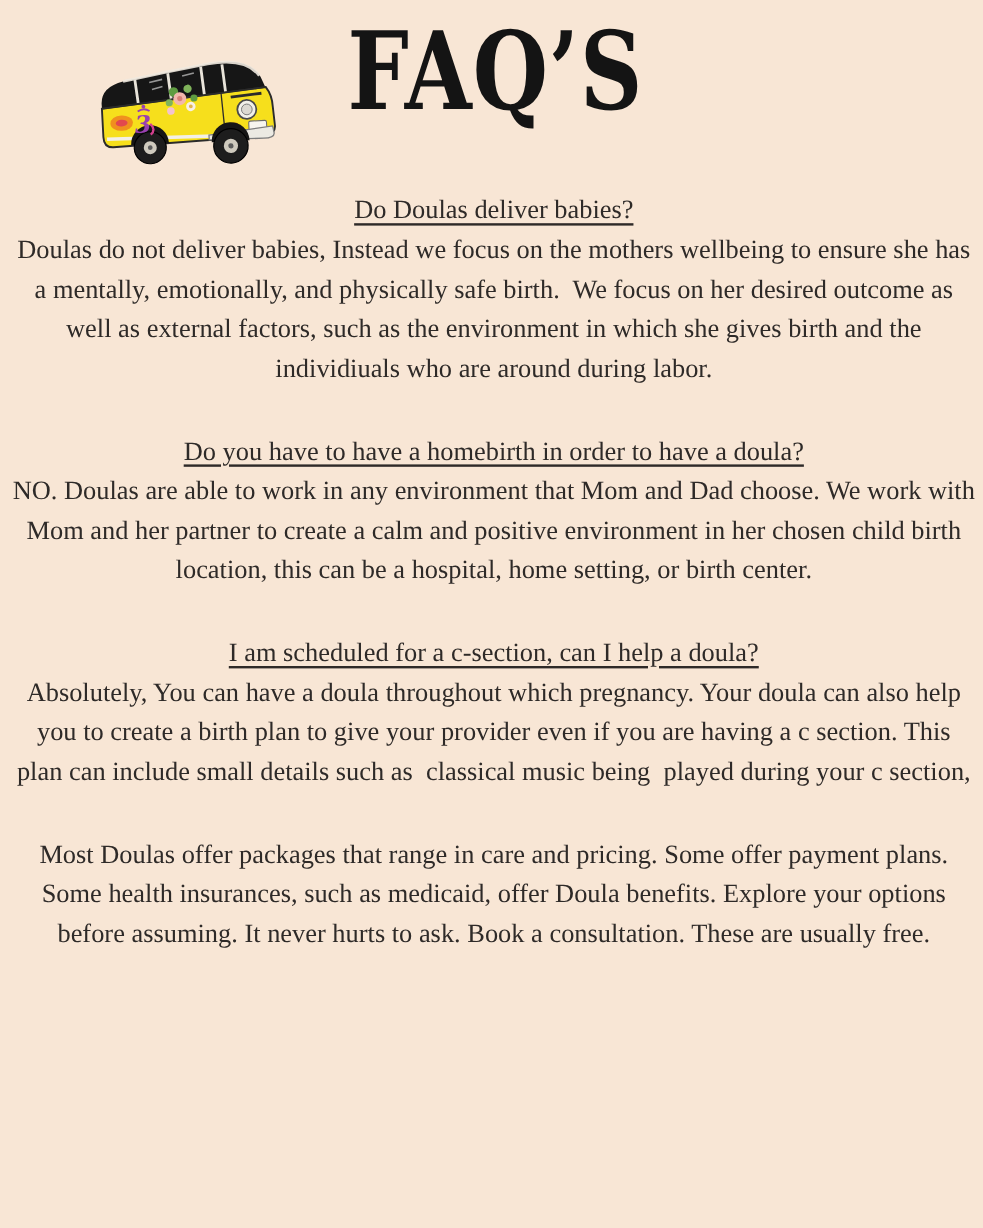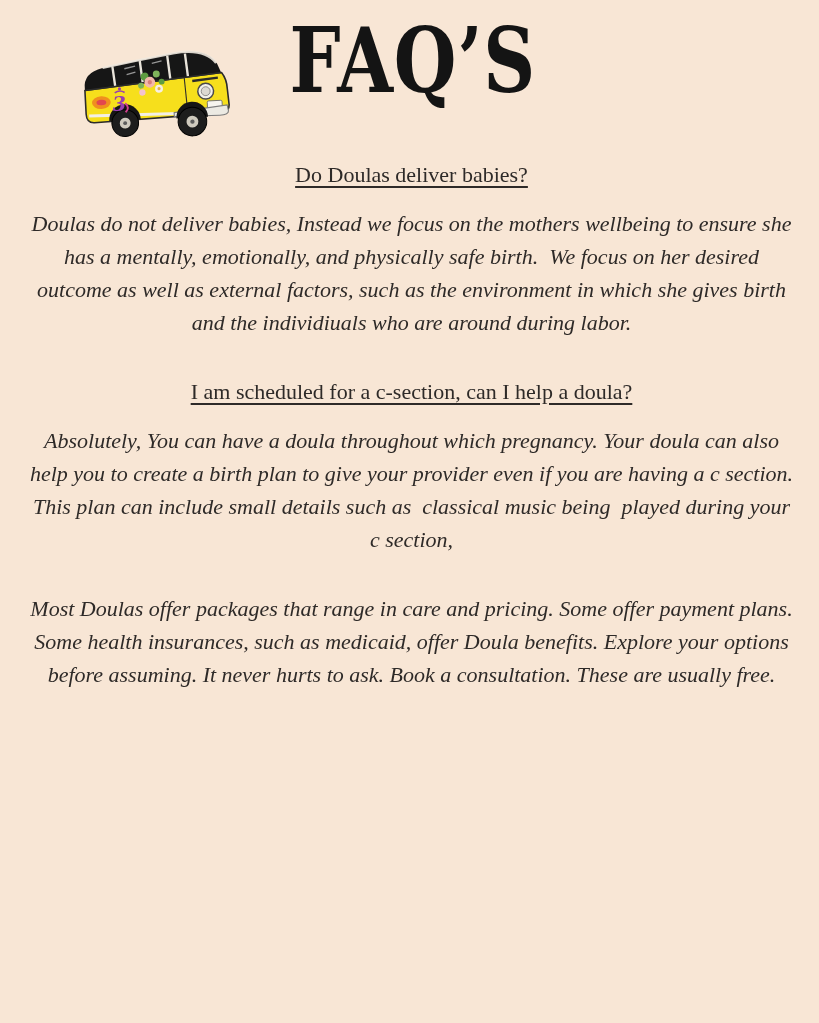--- a/index.html
+++ b/index.html
@@ -59,12 +59,11 @@
     text-underline-offset: 4px;
   }
   .faq-answer {
-    margin: 16px;
+    margin: 0;
     text-align: center;
     font-size: 22px;
     line-height: 33px;
     white-space: pre-wrap;
-    font-style: italic;
   }
 </style>
 </head>

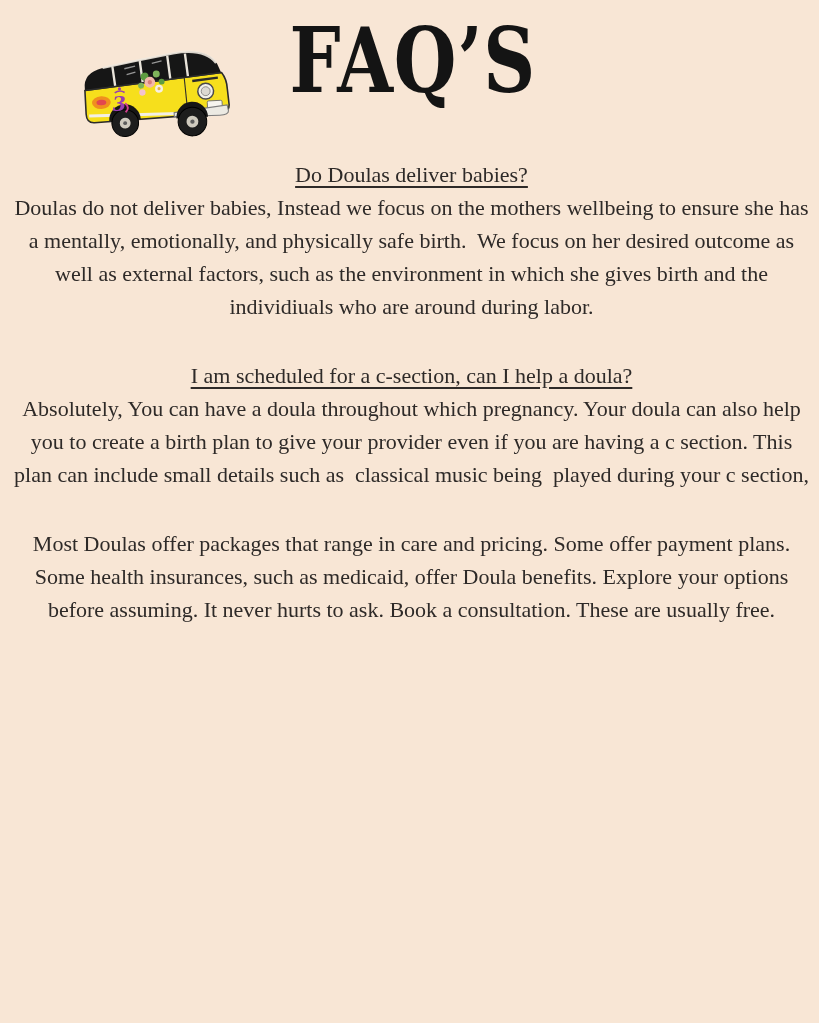--- a/index.html
+++ b/index.html
@@ -150,6 +150,7 @@
     </section>
 
     <section class="faq">
+      <h2 class="faq-question">Do you have to have a homebirth in order to have a doula?</h2>
     </section>
 
     <section class="faq">

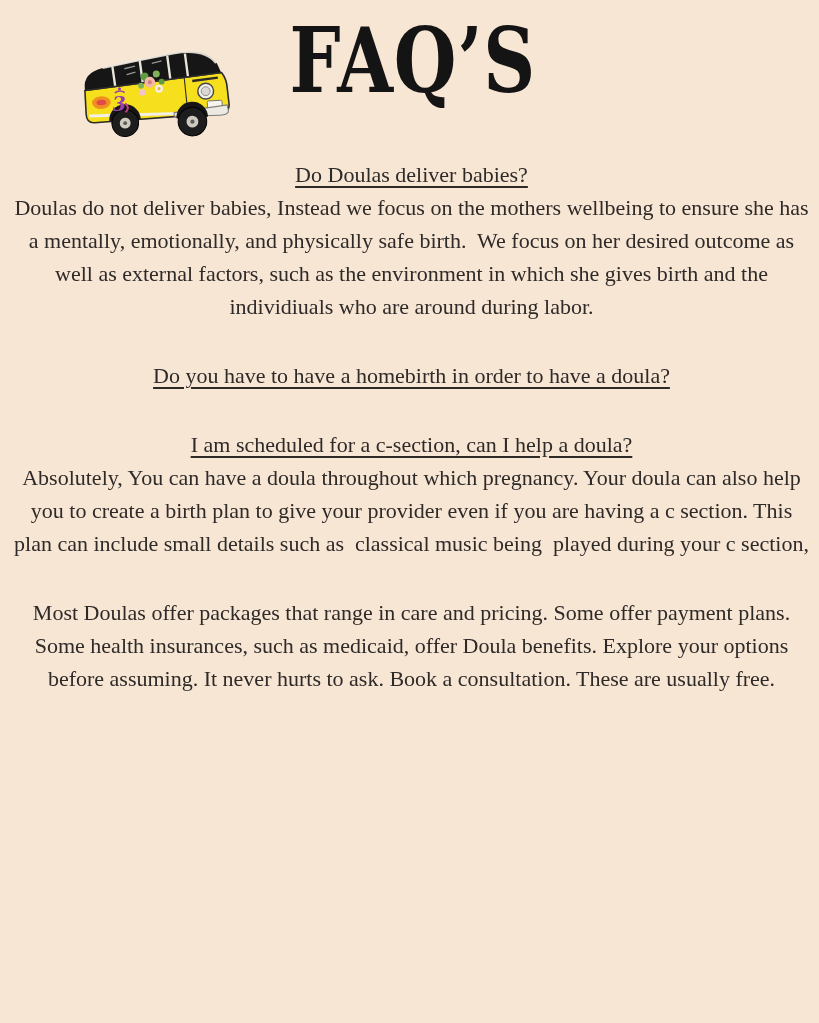--- a/index.html
+++ b/index.html
@@ -151,6 +151,7 @@
 
     <section class="faq">
       <h2 class="faq-question">Do you have to have a homebirth in order to have a doula?</h2>
+      <p class="faq-answer">NO. Doulas are able to work in any environment that Mom and Dad choose. We work with Mom and her partner to create a calm and positive environment in her chosen child birth location, this can be a hospital, home setting, or birth center.</p>
     </section>
 
     <section class="faq">

